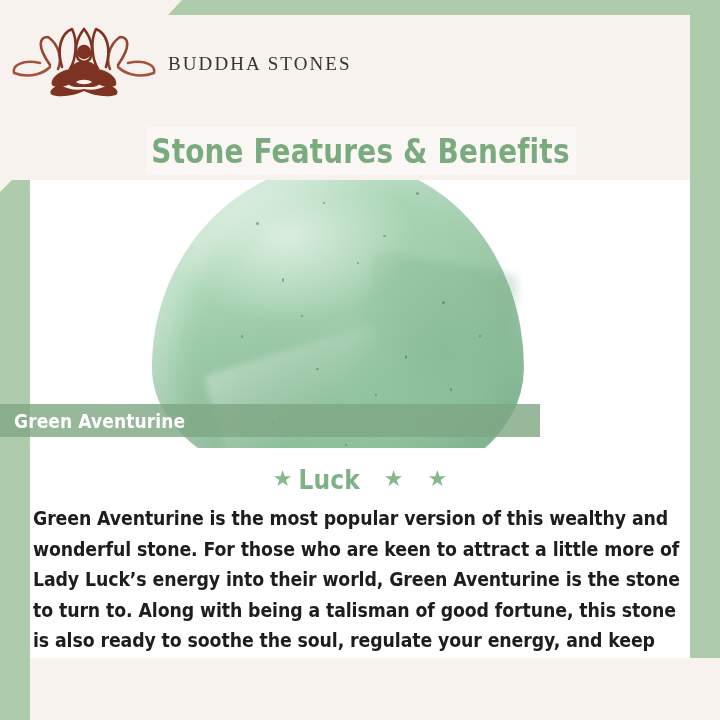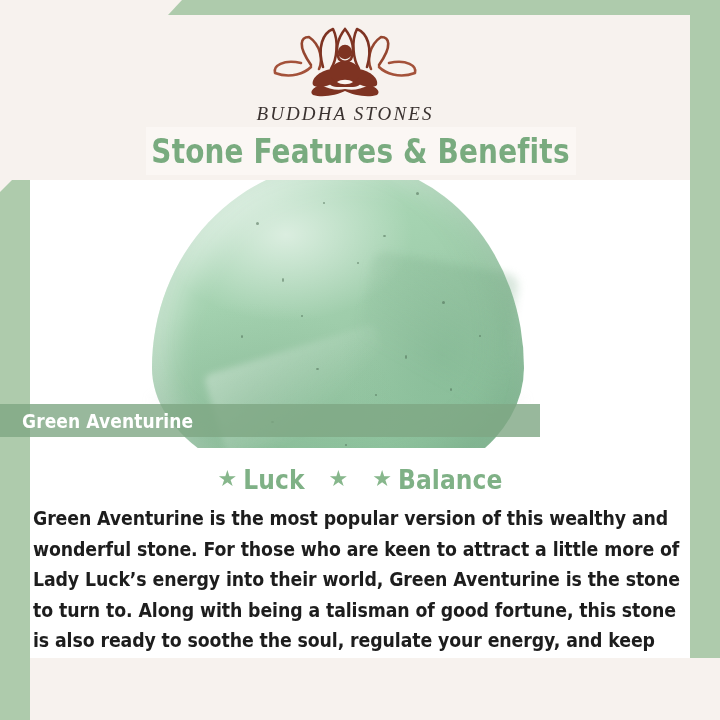--- a/index.html
+++ b/index.html
@@ -60,9 +60,8 @@
     position: absolute;
     left: 0; right: 0; top: 10px;
     display: flex;
-    flex-direction: column;
-    align-items: center;
-    font-style: italic;
+    flex-direction: row;
+    align-items: center;
   }
   .logo-mark { width: 168px; height: 74px; display: block; }
   .logo-word {

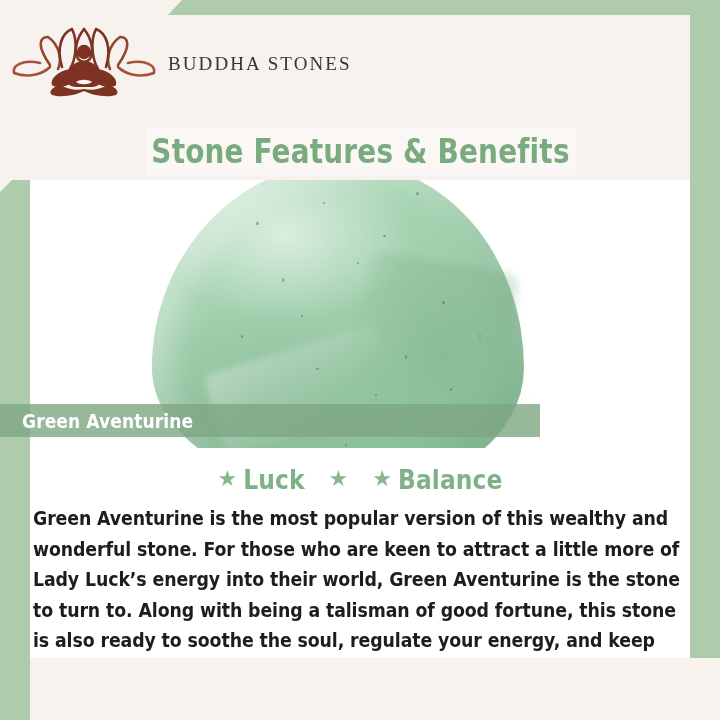--- a/index.html
+++ b/index.html
@@ -171,7 +171,7 @@
     align-items: center;
   }
   .caption-text {
-    margin-left: 22px;
+    margin-left: 14px;
     font-family: "DejaVu Sans Condensed", "Liberation Sans Narrow", "Liberation Sans", sans-serif;
     font-weight: 700;
     font-size: 19px;

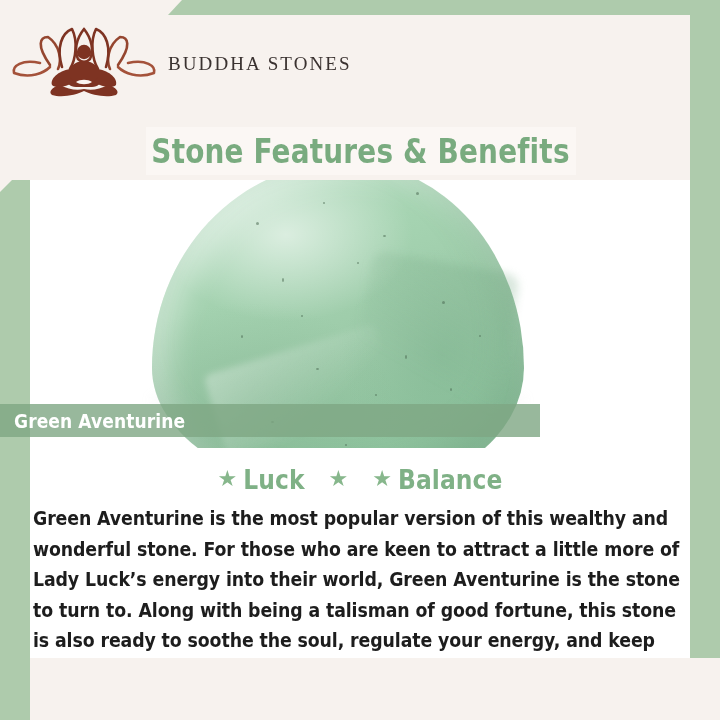--- a/index.html
+++ b/index.html
@@ -339,7 +339,6 @@
       <span class="kw-gap"></span>
       <div class="kw-item">
         <span class="kw-star">★</span>
-        <span class="kw-label">Balance</span>
       </div>
     </div>
     <div class="body-copy">Green Aventurine is the most popular version of this wealthy and wonderful stone. For those who are keen to attract a little more of Lady Luck’s energy into their world, Green Aventurine is the stone to turn to. Along with being a talisman of good fortune, this stone is also ready to soothe the soul, regulate your energy, and keep your heart open and ready to receive.</div>

